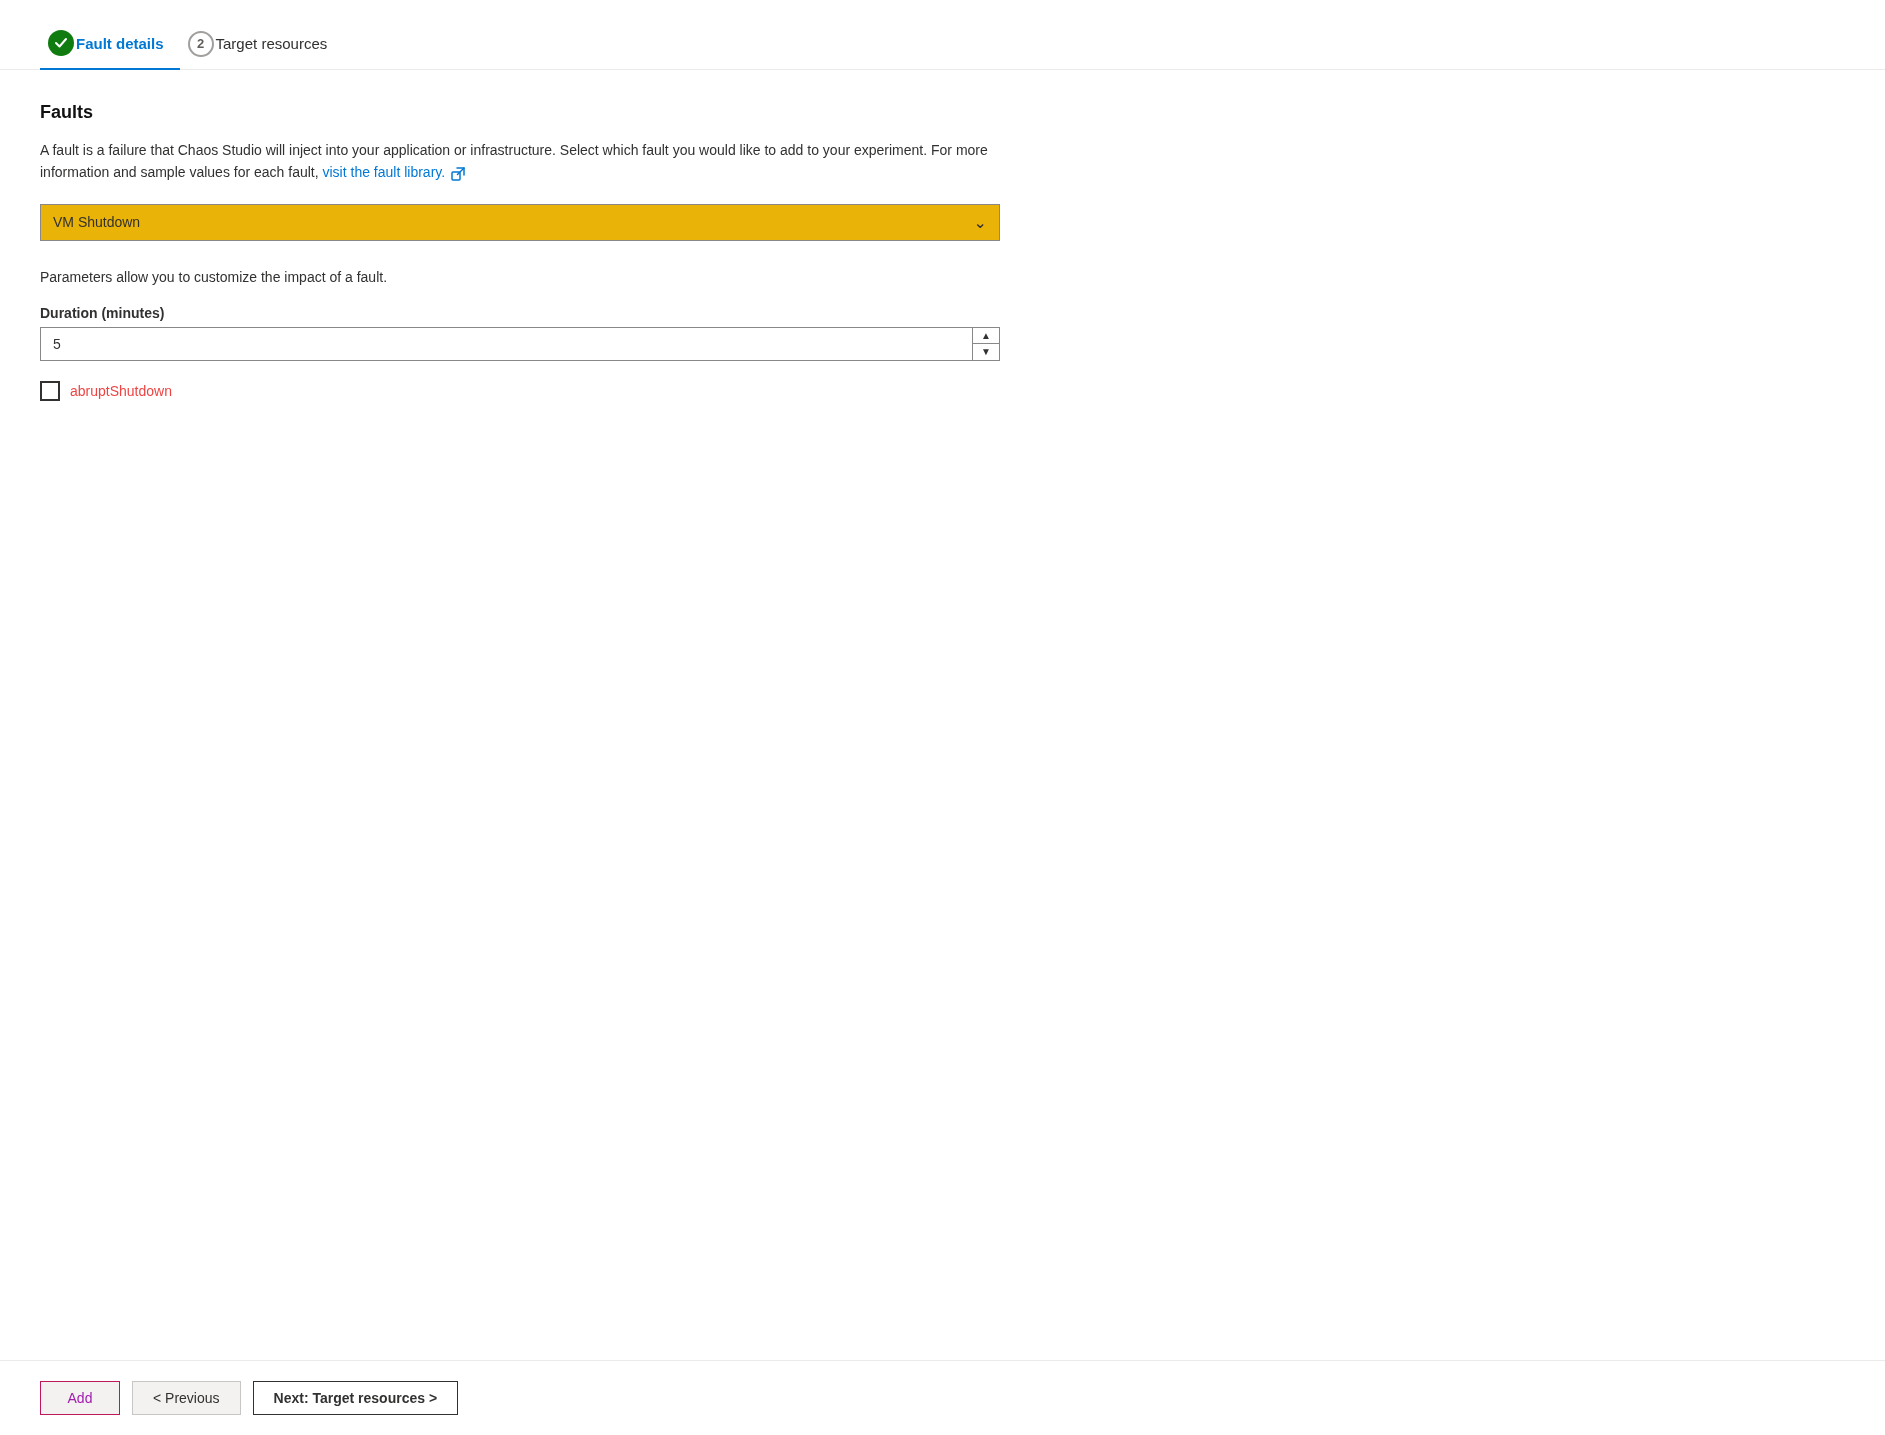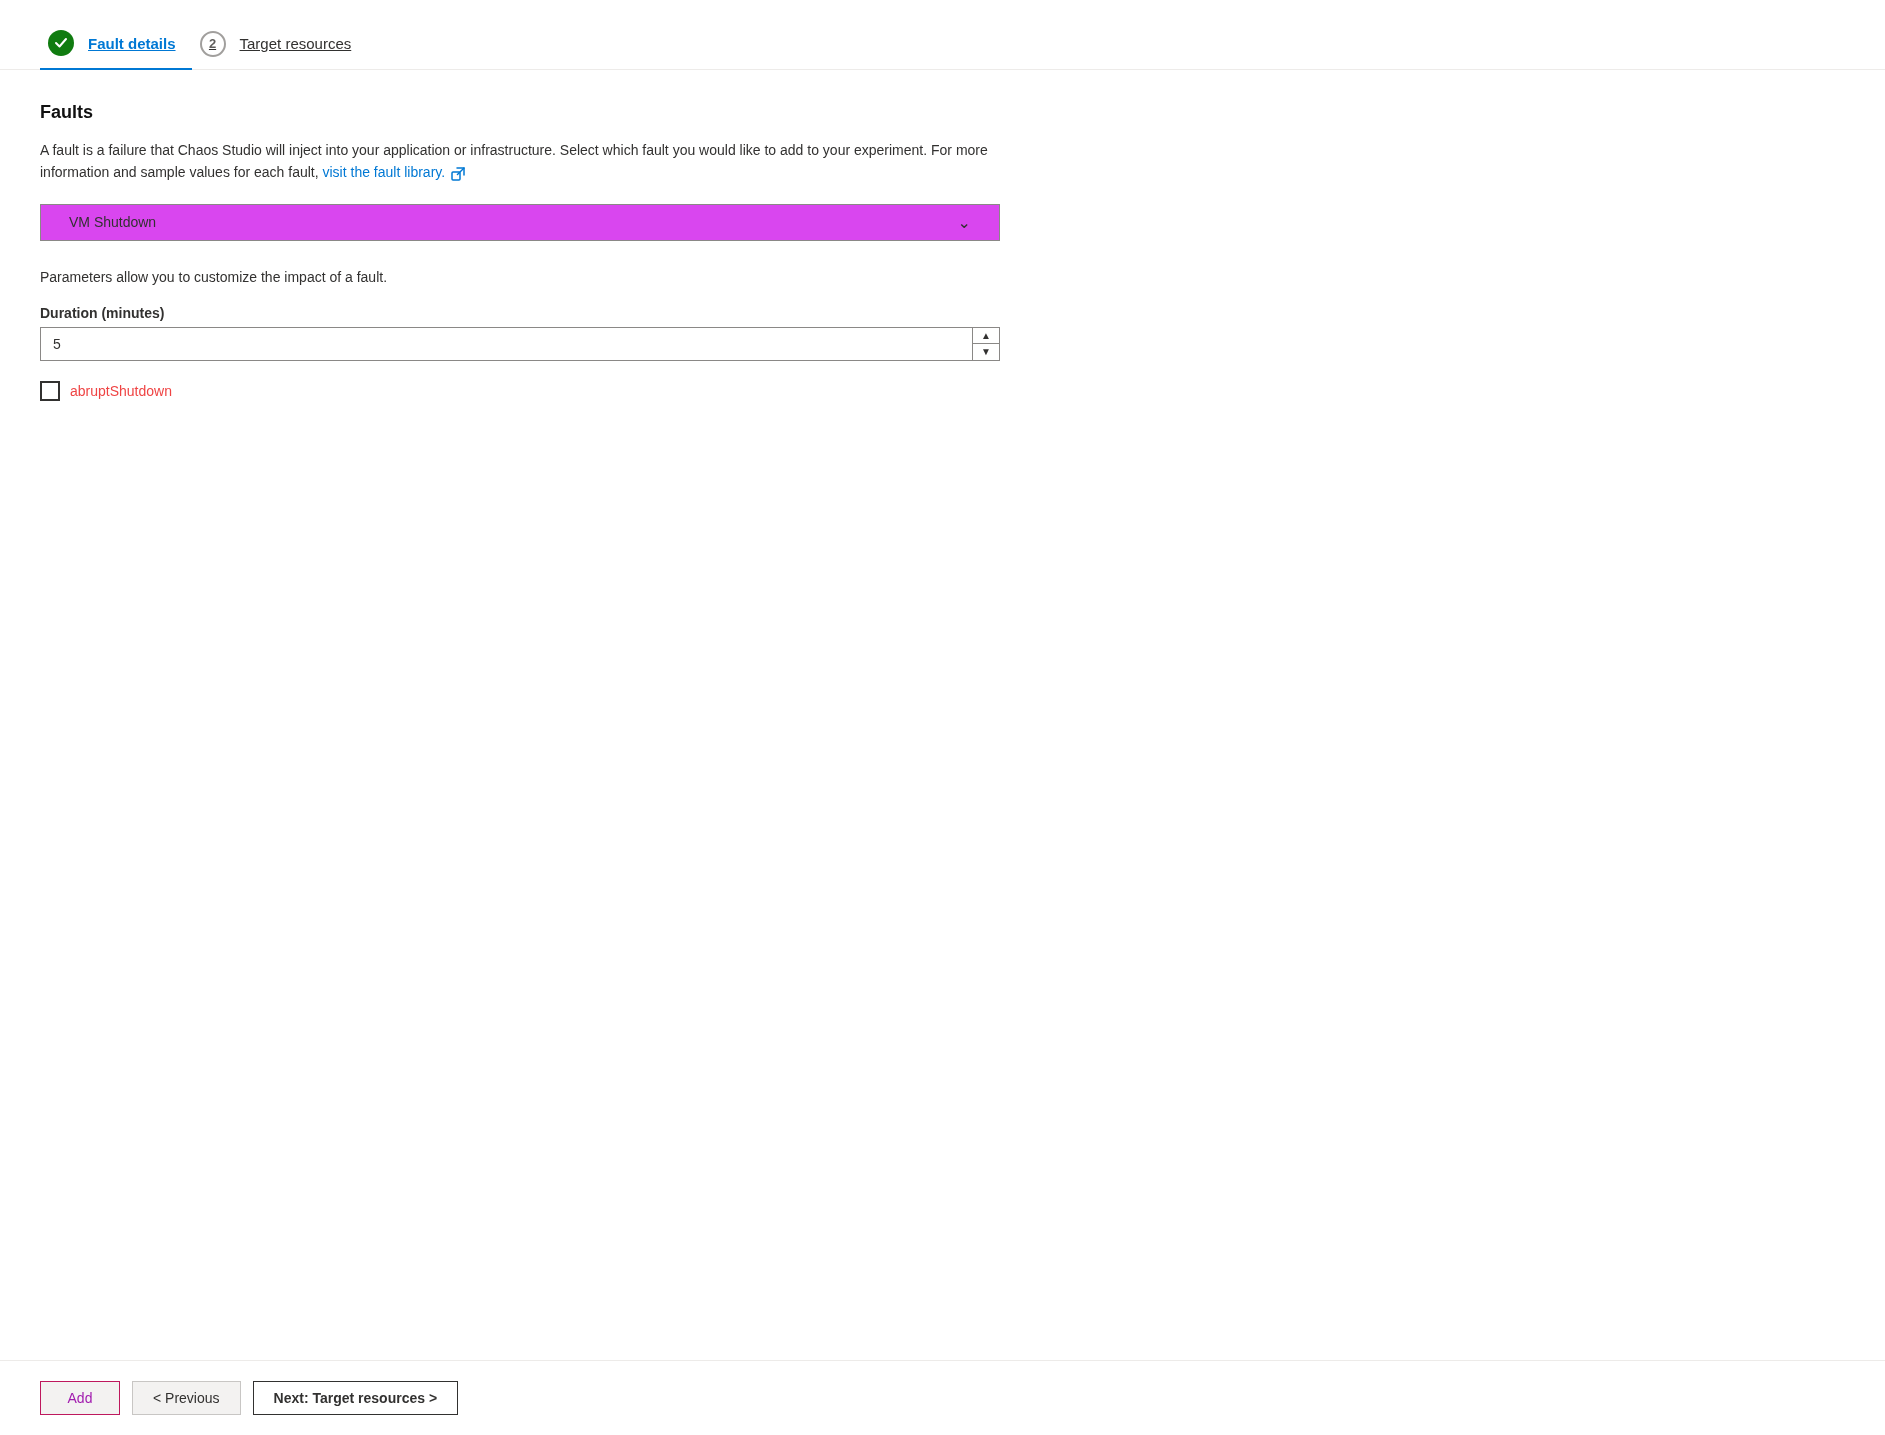--- a/index.html
+++ b/index.html
@@ -61,12 +61,11 @@
     .tab {
       display: flex;
       align-items: center;
-      gap: 14px;
+      gap: 2px;
       padding: 10px 16px 12px 8px;
       cursor: pointer;
       position: relative;
       font-size: 15px;
-      text-decoration: underline;
     }
     .tab.active {
       border-bottom: 2px solid #0078d4;

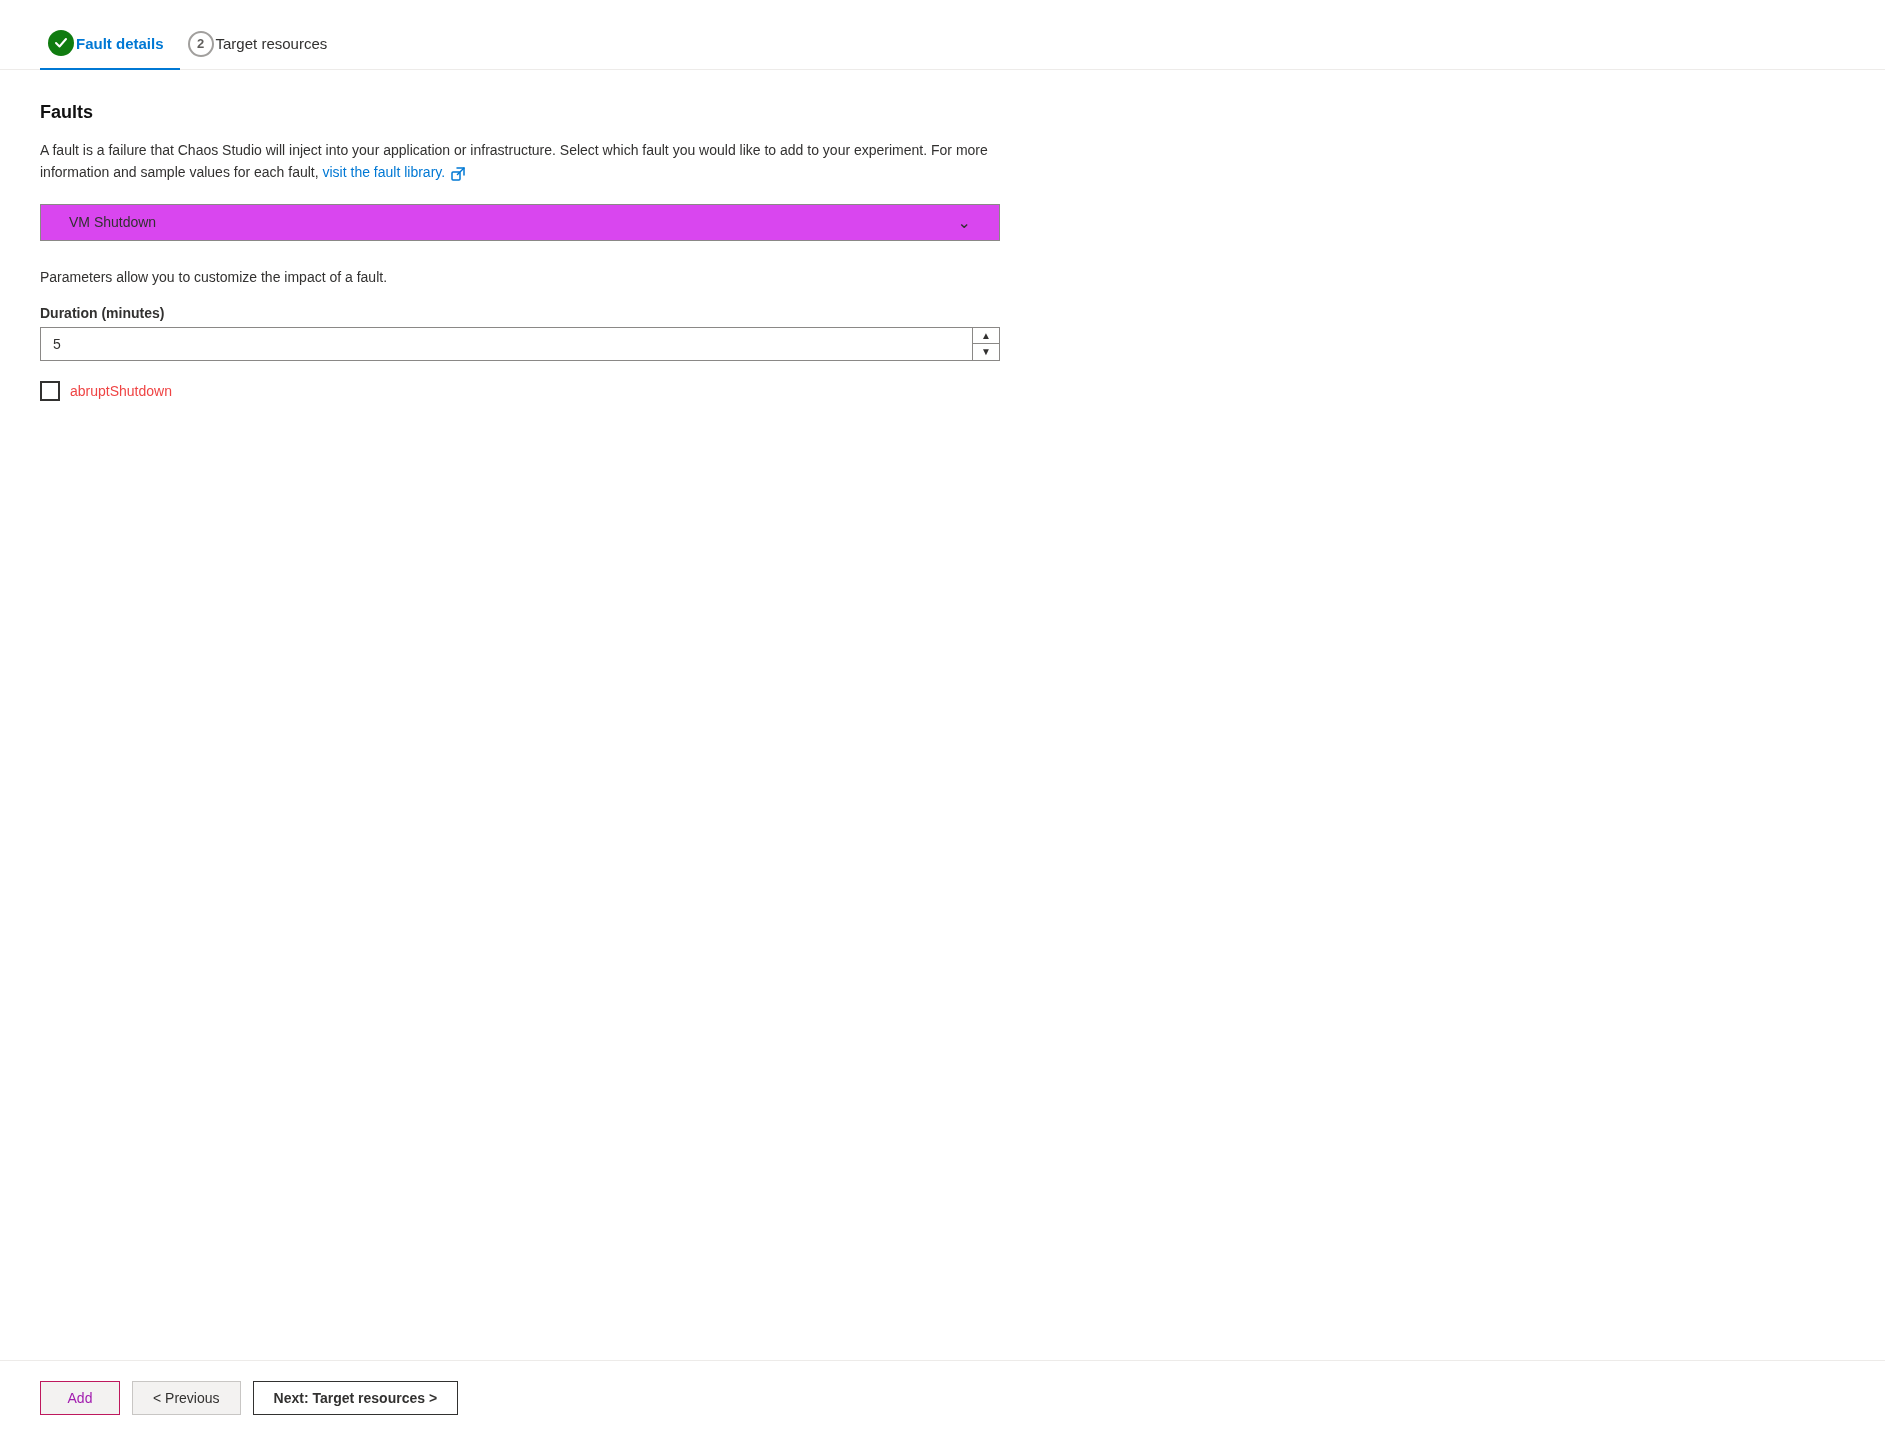--- a/index.html
+++ b/index.html
@@ -130,10 +130,10 @@
       align-items: center;
       justify-content: space-between;
       border: 1px solid #8a8886;
-      padding: 8px 28px;
+      padding: 8px 12px;
       max-width: 960px;
       cursor: pointer;
-      background: #d946ef;
+      background: #eab308;
       font-size: 14px;
       color: #323130;
       margin-bottom: 28px;

